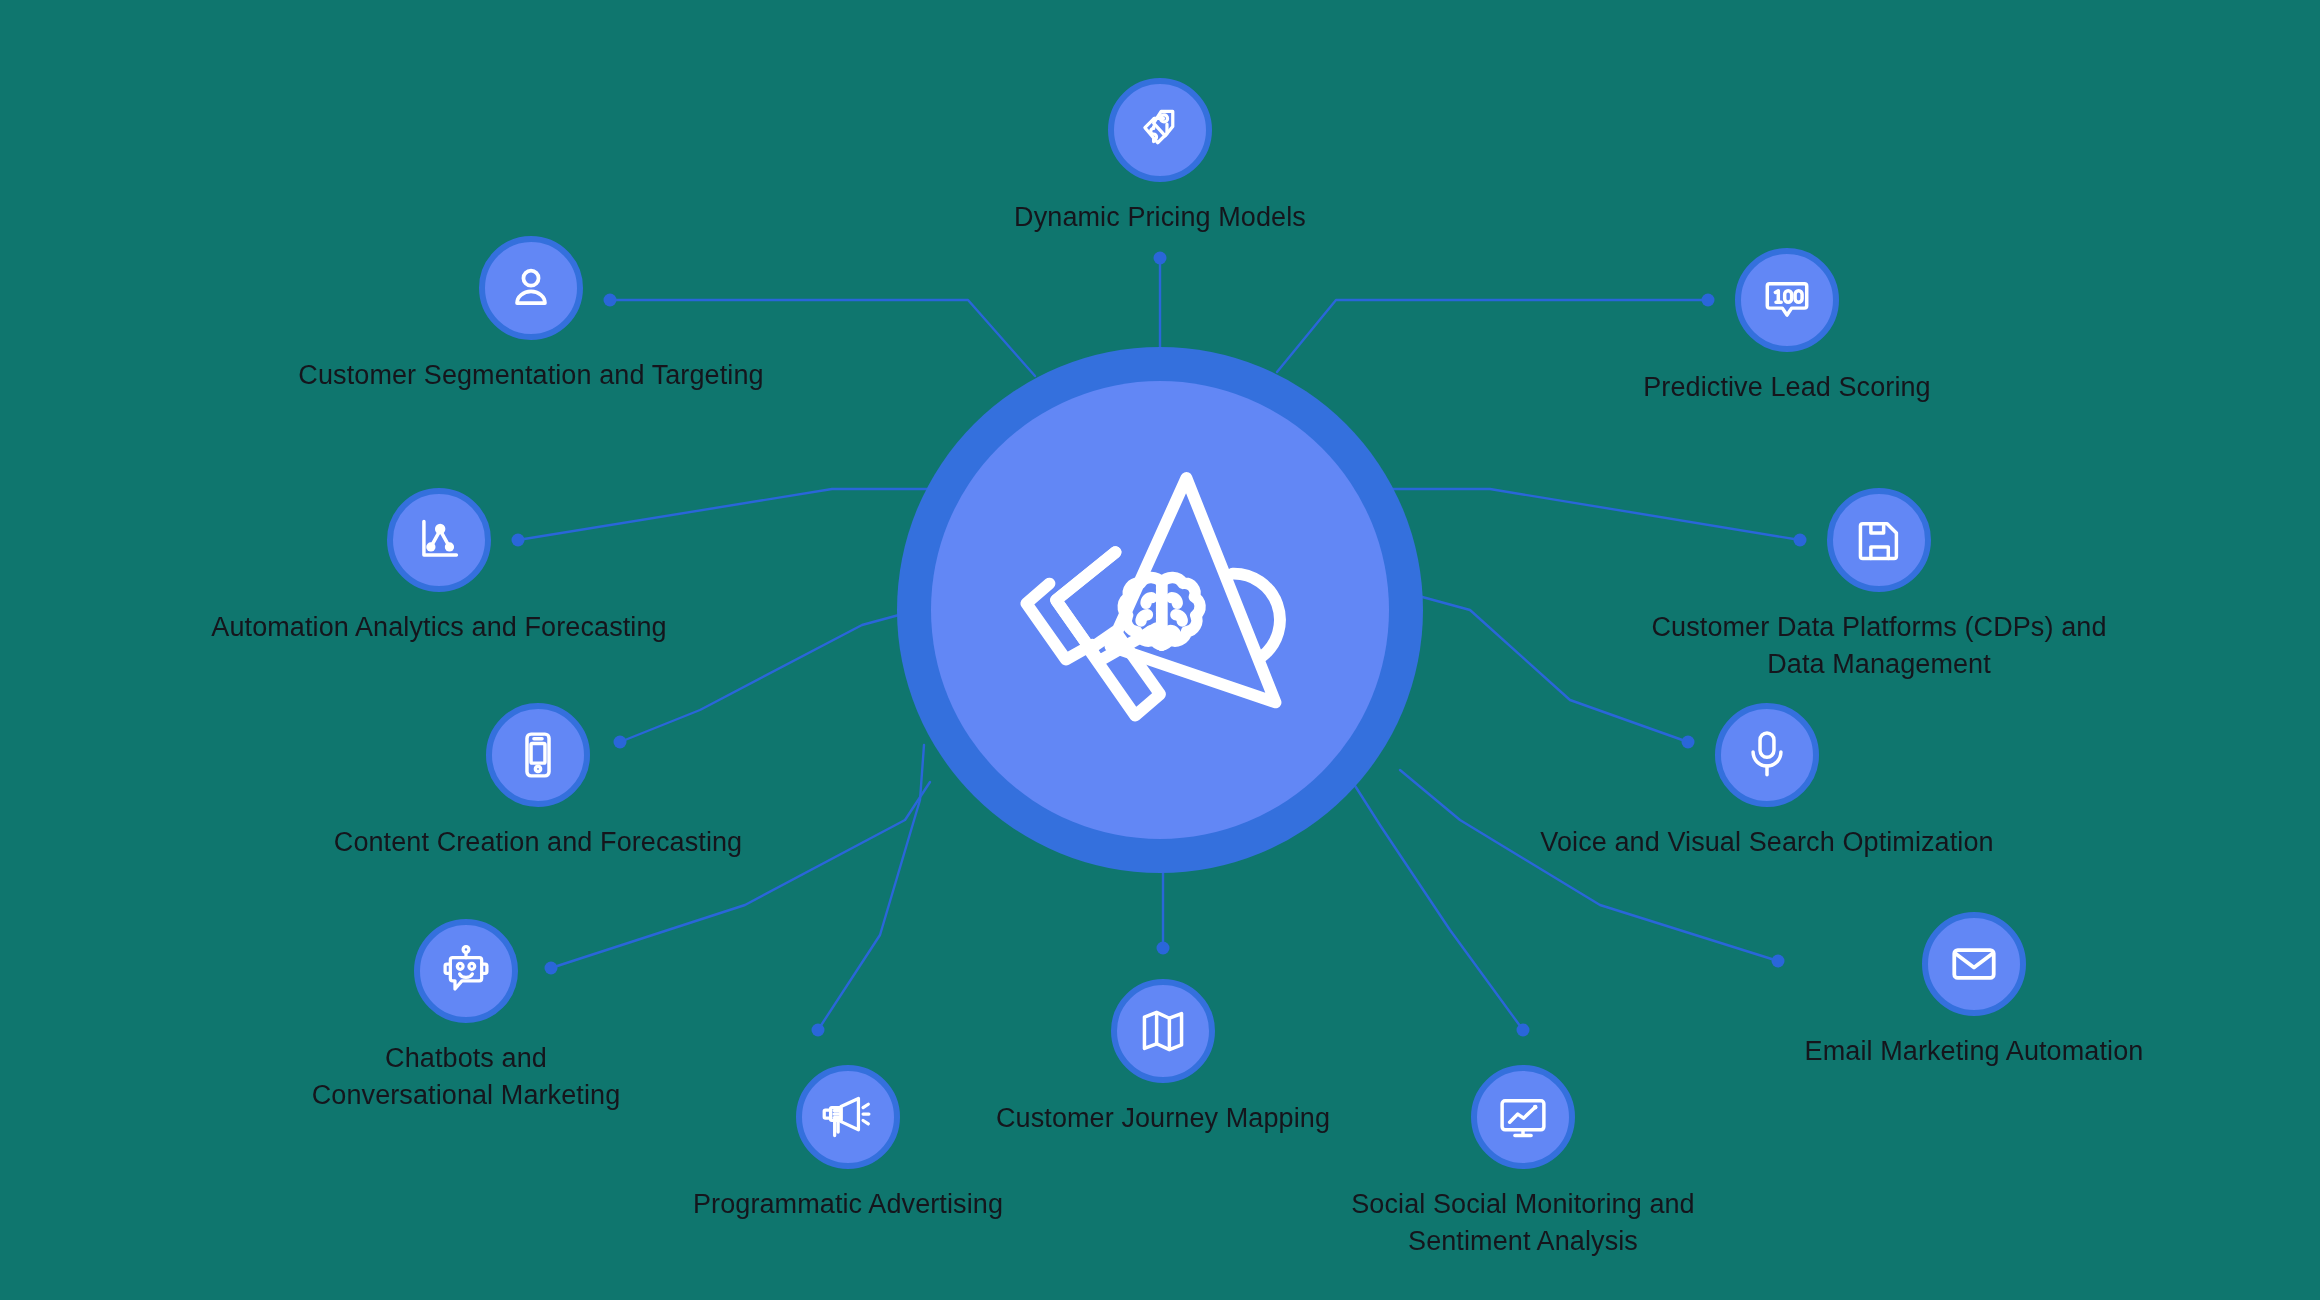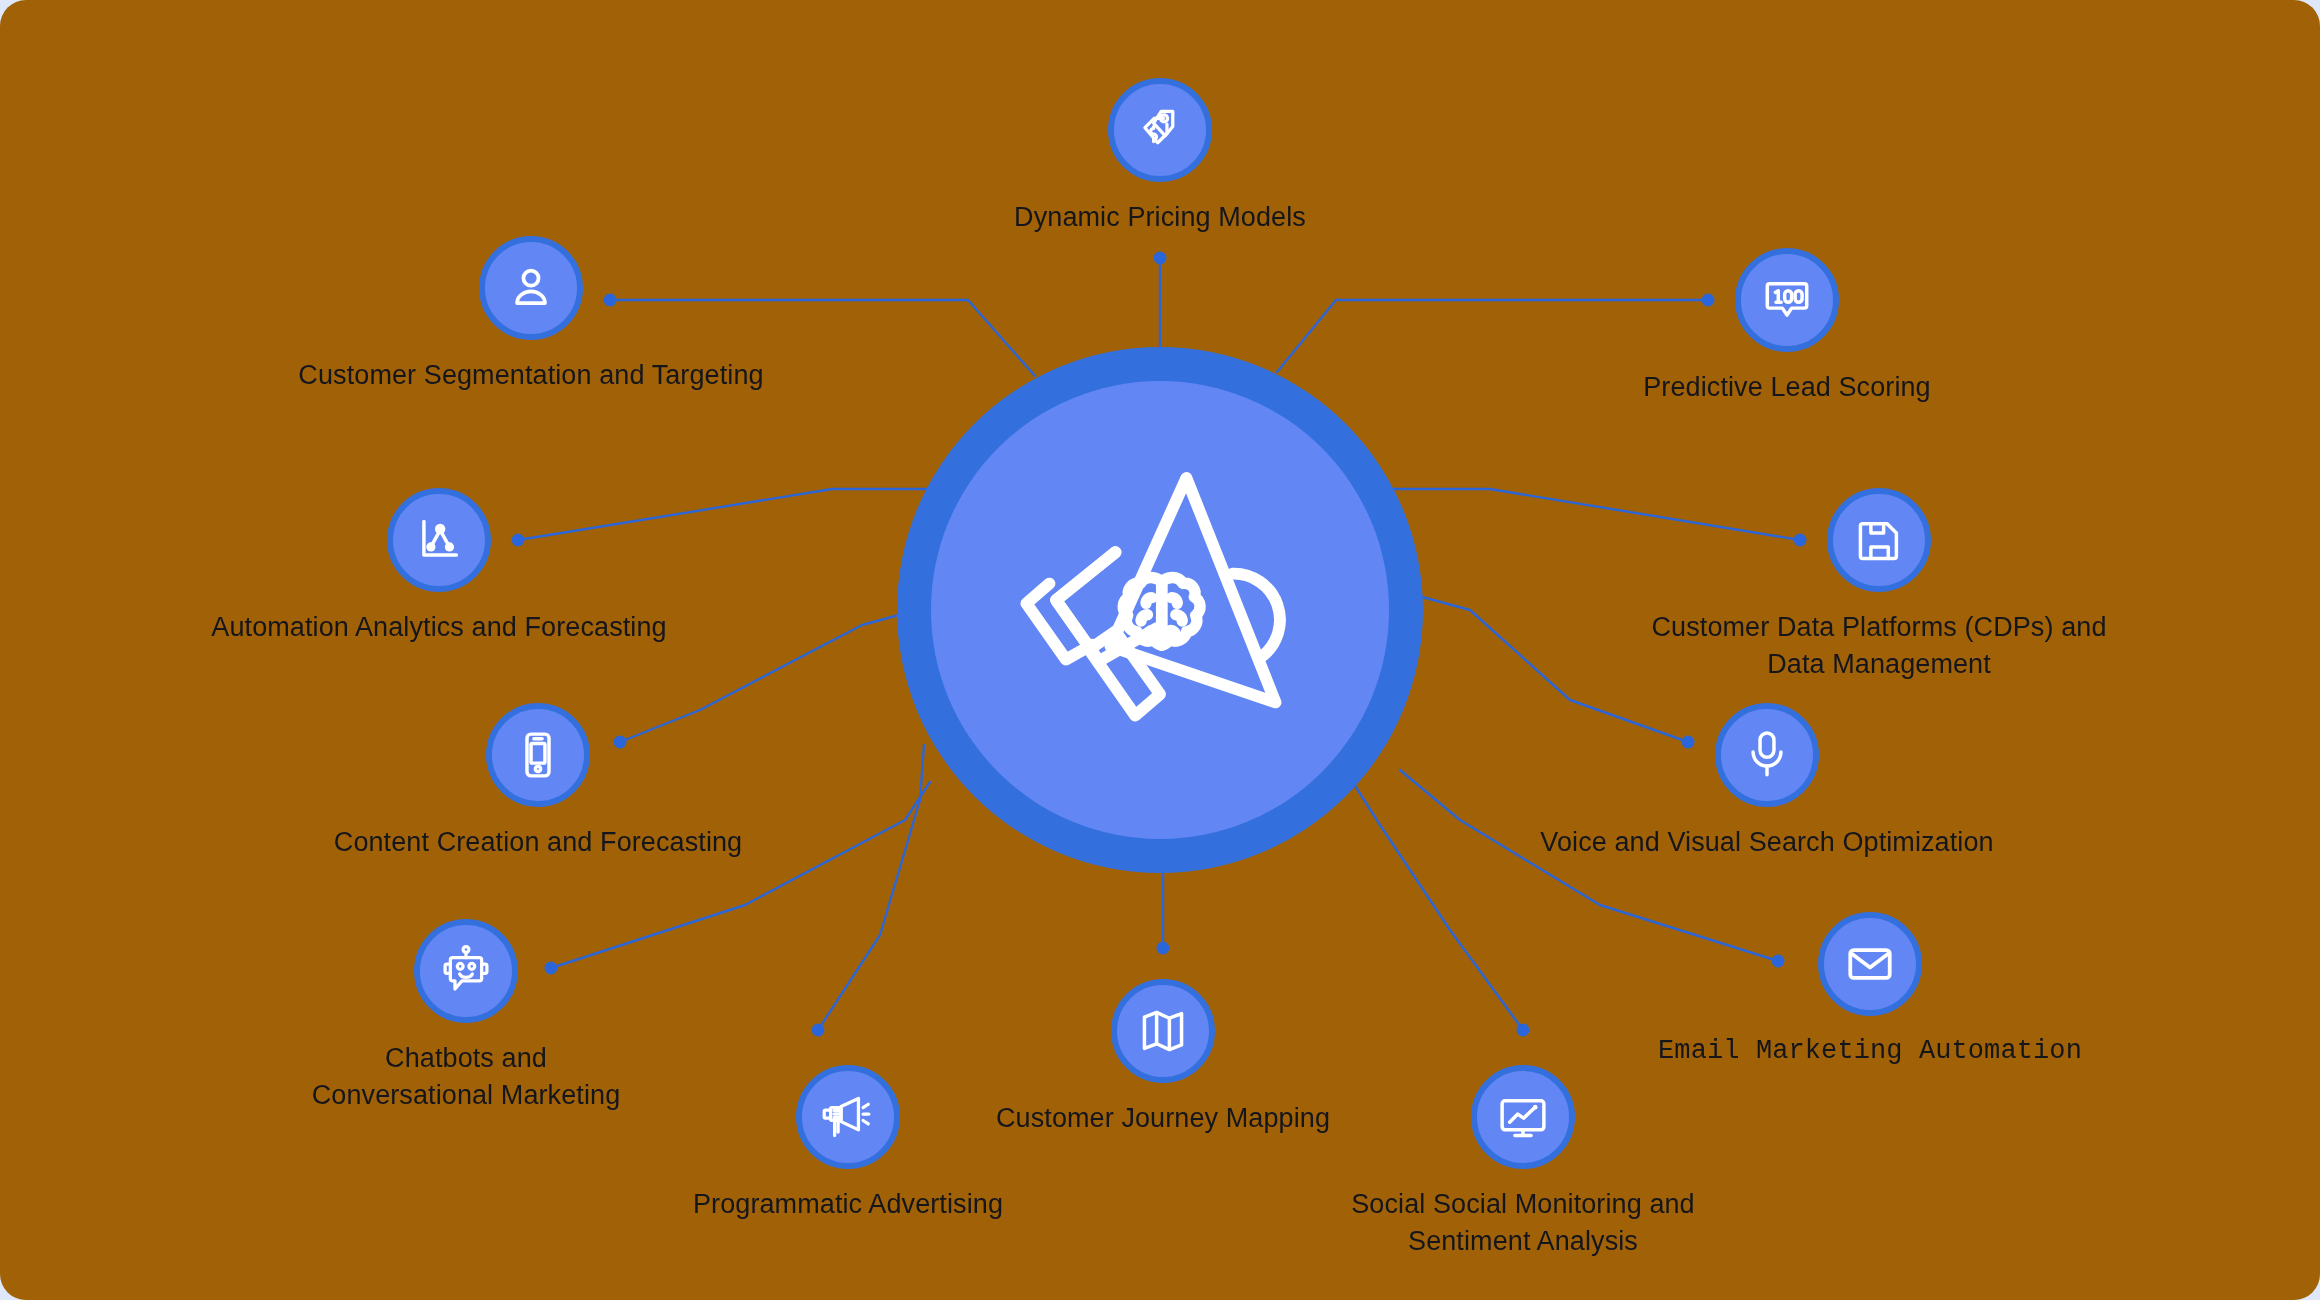--- a/index.html
+++ b/index.html
@@ -11,10 +11,9 @@
     position: relative;
     width: 2320px;
     height: 1300px;
-    background: #a16207;
+    background: #0f766e;
     overflow: hidden;
     font-family: "Liberation Sans", "DejaVu Sans", sans-serif;
-    border-radius: 26px;
   }
   #connectors {
     position: absolute;

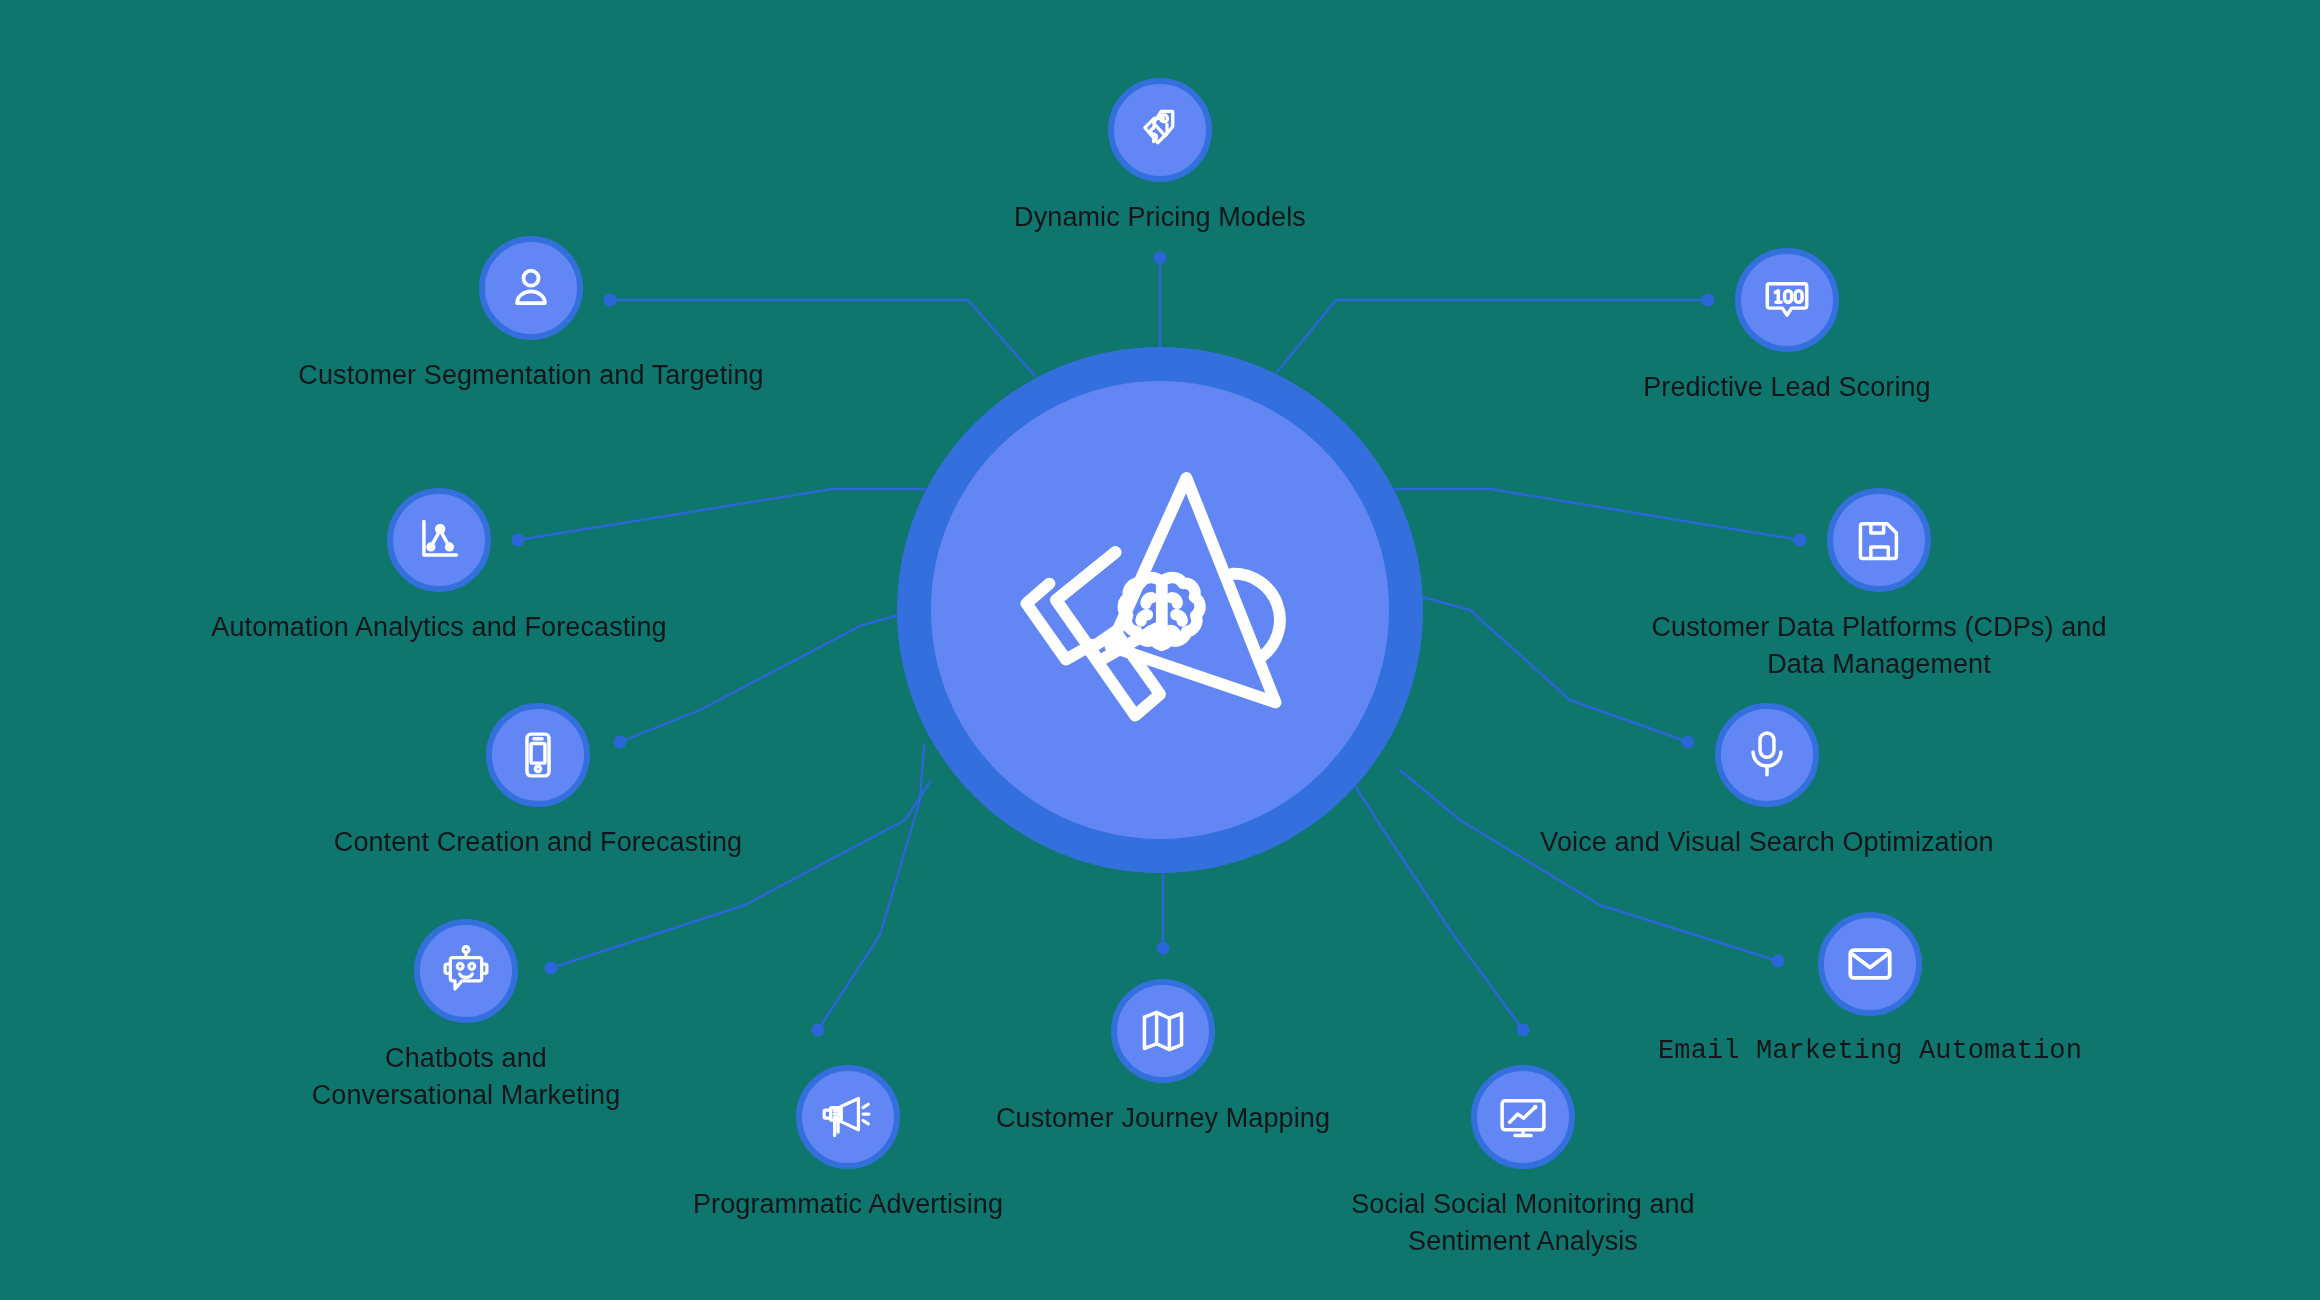--- a/index.html
+++ b/index.html
@@ -249,7 +249,7 @@
         <div class="node-label">Chatbots and
 Conversational Marketing</div>
       </div>
-      <div class="node" style="left: 1870px; top: 912px; font-family: Liberation Mono, monospace;">
+      <div class="node" style="left: 1974px; top: 912px;">
         <div class="node-circle">
           <svg viewBox="0 0 100 100">
     <g fill="none" stroke="#fff" stroke-width="6.5" stroke-linecap="round" stroke-linejoin="round">

